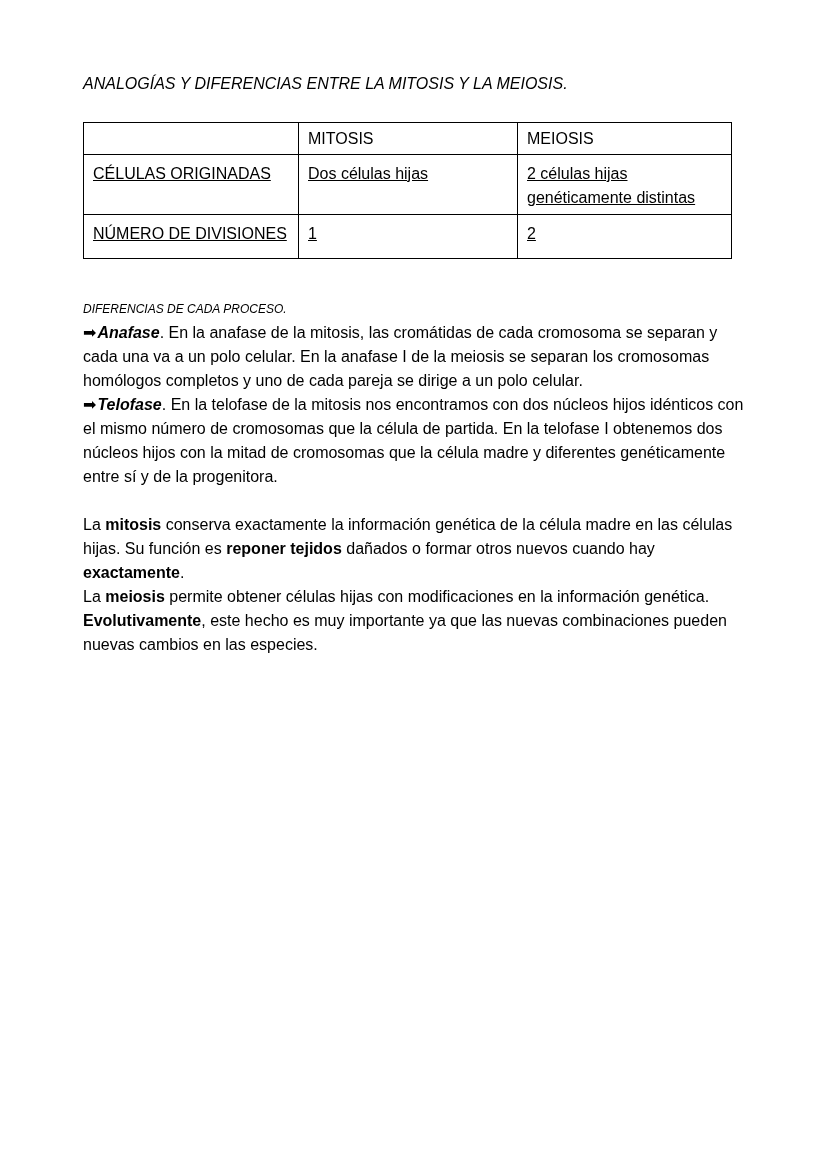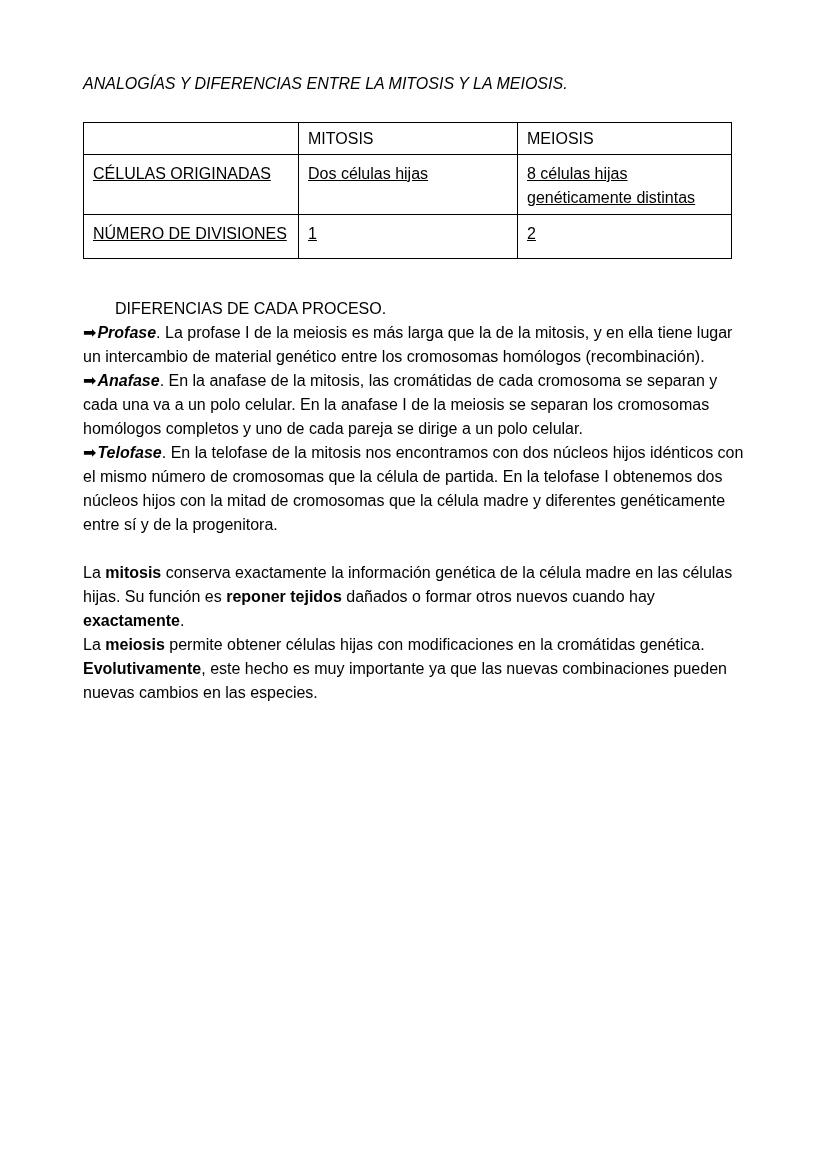--- a/index.html
+++ b/index.html
@@ -81,7 +81,7 @@
       <tr>
         <td>CÉLULAS ORIGINADAS</td>
         <td>Dos células hijas</td>
-        <td>8 células hijas genéticamente distintas</td>
+        <td>2 células hijas genéticamente distintas</td>
       </tr>
       <tr>
         <td>NÚMERO DE DIVISIONES</td>

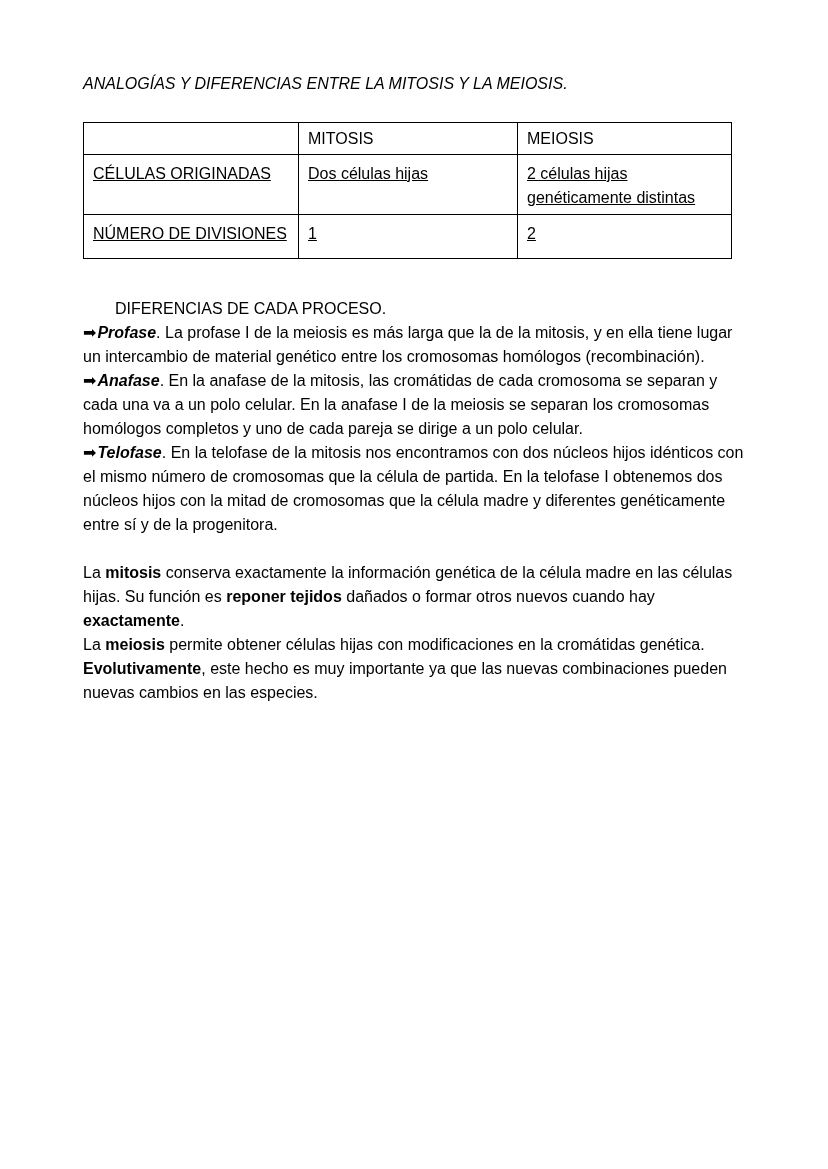--- a/index.html
+++ b/index.html
@@ -42,9 +42,9 @@
   table.cmp tbody tr { height: 44px; }
   table.cmp tbody td { padding-top: 7px; text-decoration: underline; }
   .section-heading {
+    font-style: italic;
     font-weight: normal;
-    font-size: 16px;
-    margin-left: 32px;
+    font-size: 12px;
   }
   .sig-section { margin-top: 24px; }
   .bullet-item { text-align: left; }

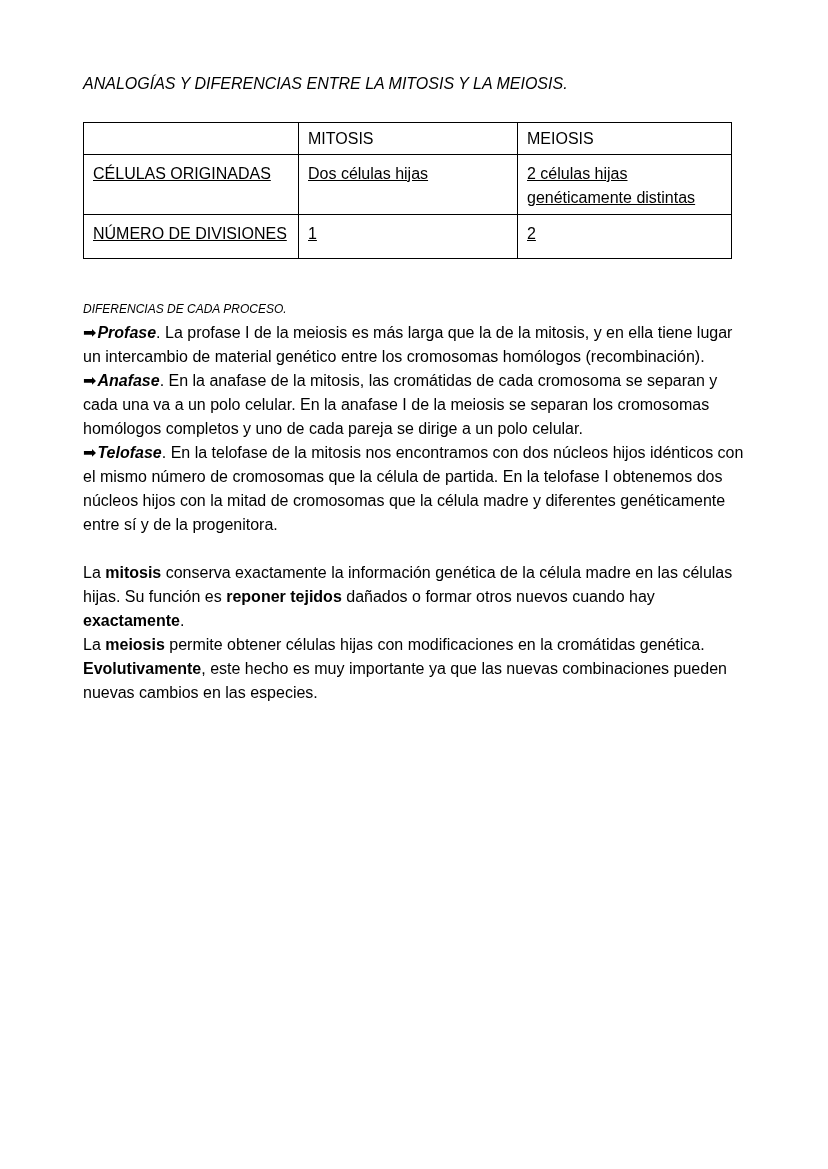--- a/index.html
+++ b/index.html
@@ -94,7 +94,6 @@
   <div class="dif-section">
     <h2 class="section-heading">DIFERENCIAS DE CADA PROCESO.</h2>
 
-    <p class="body-par bullet-item"><span class="arrow">➡</span><span class="term">Profase</span><span>. La profase I de la meiosis es más larga que la de la mitosis, y en ella tiene lugar un intercambio de material genético entre los cromosomas homólogos (recombinación).</span></p>
 
     <p class="body-par bullet-item"><span class="arrow">➡</span><span class="term">Anafase</span><span>. En la anafase de la mitosis, las cromátidas de cada cromosoma se separan y cada una va a un polo celular. En la anafase I de la meiosis se separan los cromosomas homólogos completos y uno de cada pareja se dirige a un polo celular.</span></p>
 

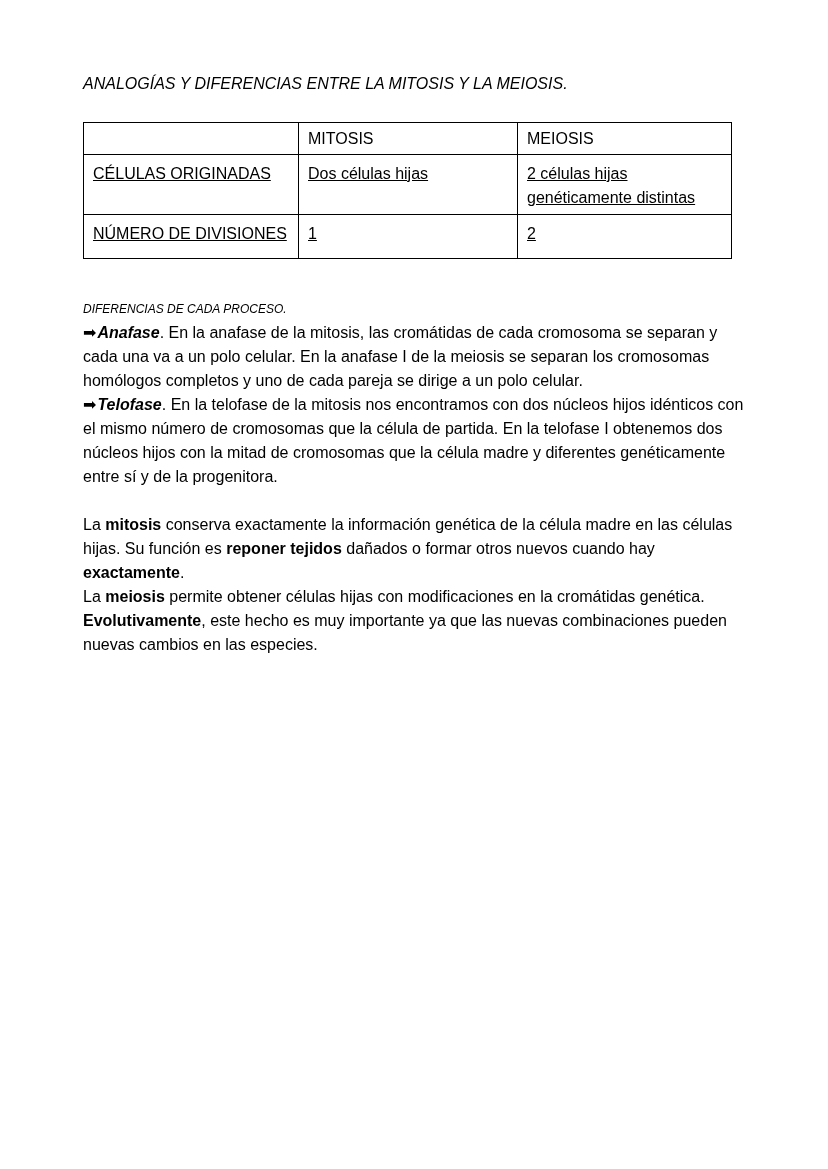--- a/index.html
+++ b/index.html
@@ -104,7 +104,7 @@
 
     <p class="body-par"><span>La </span><span class="b">mitosis</span><span> conserva exactamente la información genética de la célula madre en las células hijas. Su función es </span><span class="b">reponer tejidos</span><span> dañados o formar otros nuevos cuando hay </span><span class="b">exactamente</span><span>.</span></p>
 
-    <p class="body-par"><span>La </span><span class="b">meiosis</span><span> permite obtener células hijas con modificaciones en la cromátidas genética. </span><span class="b">Evolutivamente</span><span>, este hecho es muy importante ya que las nuevas combinaciones pueden nuevas cambios en las especies.</span></p>
+    <p class="body-par"><span>La </span><span class="b">meiosis</span><span> permite obtener células hijas con modificaciones en la información genética. </span><span class="b">Evolutivamente</span><span>, este hecho es muy importante ya que las nuevas combinaciones pueden nuevas cambios en las especies.</span></p>
   </div>
 
 </div>

